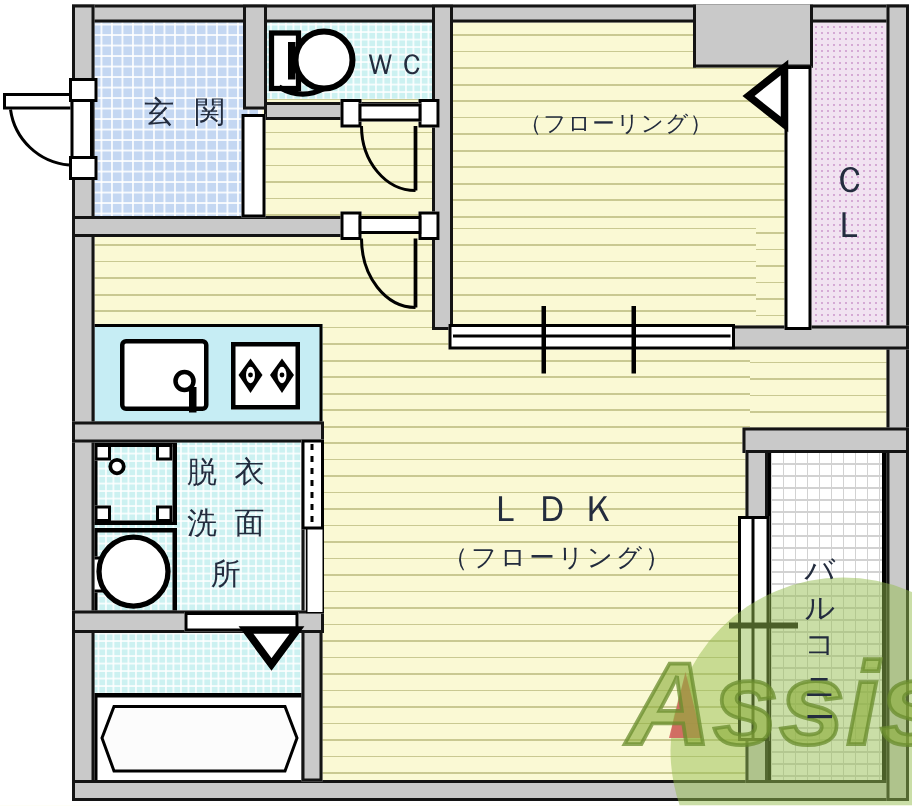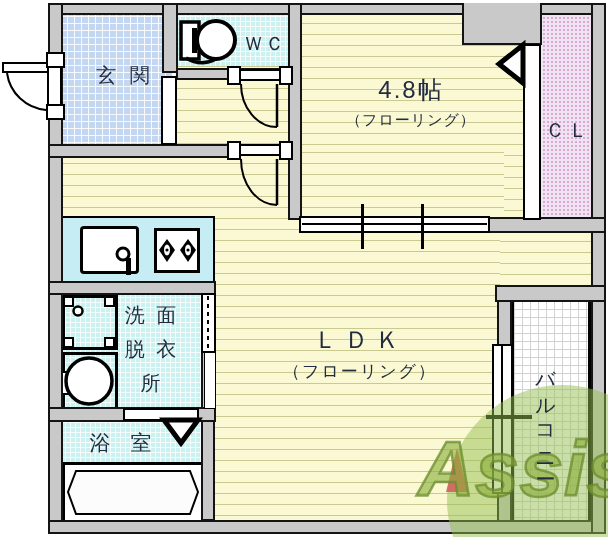--- a/index.html
+++ b/index.html
@@ -164,7 +164,6 @@
   <div class="label" style="left:83px;top:63px;width:84px;font-size:20px;letter-spacing:4px;">玄 関</div>
 
   <div class="label" style="left:300px;top:68px;width:222px;">
-    <div style="font-size:24px;margin-top:7px;letter-spacing:2px;">4.8帖</div>
     <div style="font-size:15px;margin-top:6px;letter-spacing:1px;">（フローリング）</div>
   </div>
 

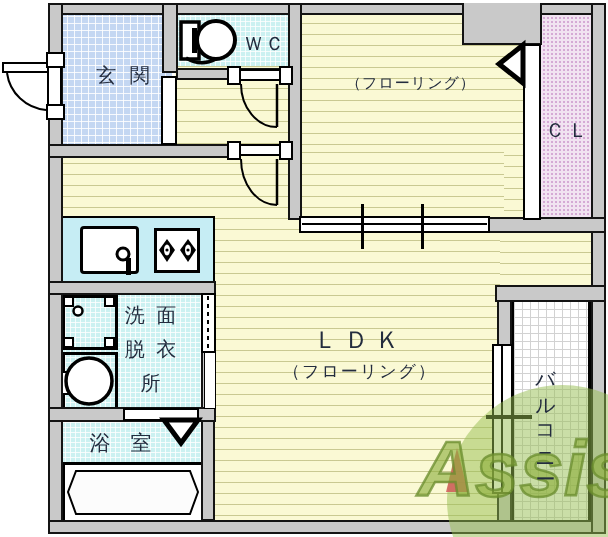--- a/index.html
+++ b/index.html
@@ -167,7 +167,7 @@
     <div style="font-size:15px;margin-top:6px;letter-spacing:1px;">（フローリング）</div>
   </div>
 
-  <div class="label" style="left:543px;top:118px;width:50px;font-size:20px;letter-spacing:3px;">ＣＬ</div>
+  <div class="label" style="left:543px;top:106px;width:50px;font-size:24px;letter-spacing:3px;">ＣＬ</div>
 
   <div class="label" style="left:248px;top:325px;width:224px;">
     <div style="font-size:24px;letter-spacing:7px;">ＬＤＫ</div>

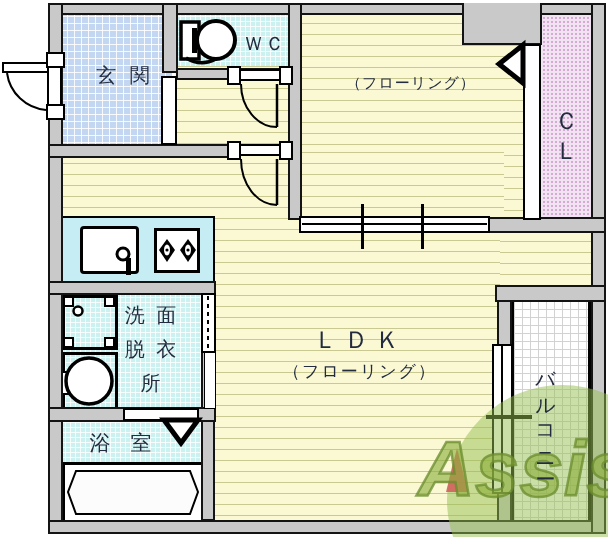--- a/index.html
+++ b/index.html
@@ -175,8 +175,8 @@
   </div>
 
   <div class="label" style="left:110px;top:298px;width:84px;font-size:20px;letter-spacing:3px;line-height:34px;">
+    <div>脱 衣</div>
     <div>洗 面</div>
-    <div>脱 衣</div>
     <div>所</div>
   </div>
 

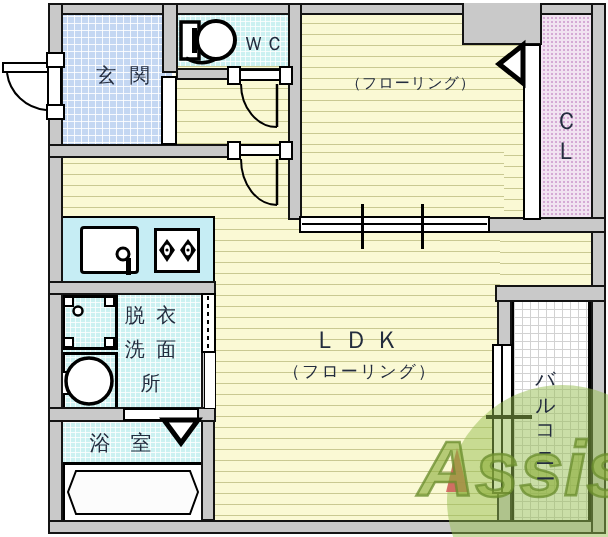--- a/index.html
+++ b/index.html
@@ -169,7 +169,7 @@
 
   <div class="label" style="left:543px;top:106px;width:50px;font-size:24px;letter-spacing:3px;">ＣＬ</div>
 
-  <div class="label" style="left:248px;top:325px;width:224px;">
+  <div class="label" style="left:260px;top:325px;width:224px;">
     <div style="font-size:24px;letter-spacing:7px;">ＬＤＫ</div>
     <div style="font-size:17px;margin-top:6px;letter-spacing:2px;">（フローリング）</div>
   </div>

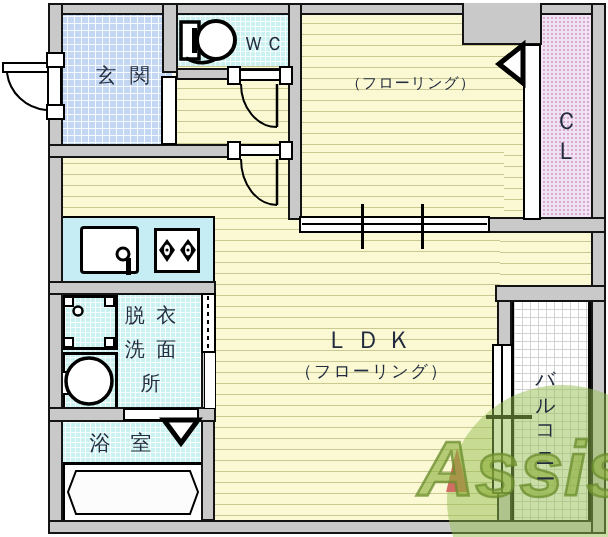--- a/index.html
+++ b/index.html
@@ -180,7 +180,6 @@
     <div>所</div>
   </div>
 
-  <div class="label" style="left:80px;top:430px;width:88px;font-size:21px;letter-spacing:7px;">浴 室</div>
 
   <div class="label" style="left:530px;top:312px;height:205px;width:28px;font-size:20px;letter-spacing:5px;writing-mode:vertical-rl;">バルコニー</div>
 

